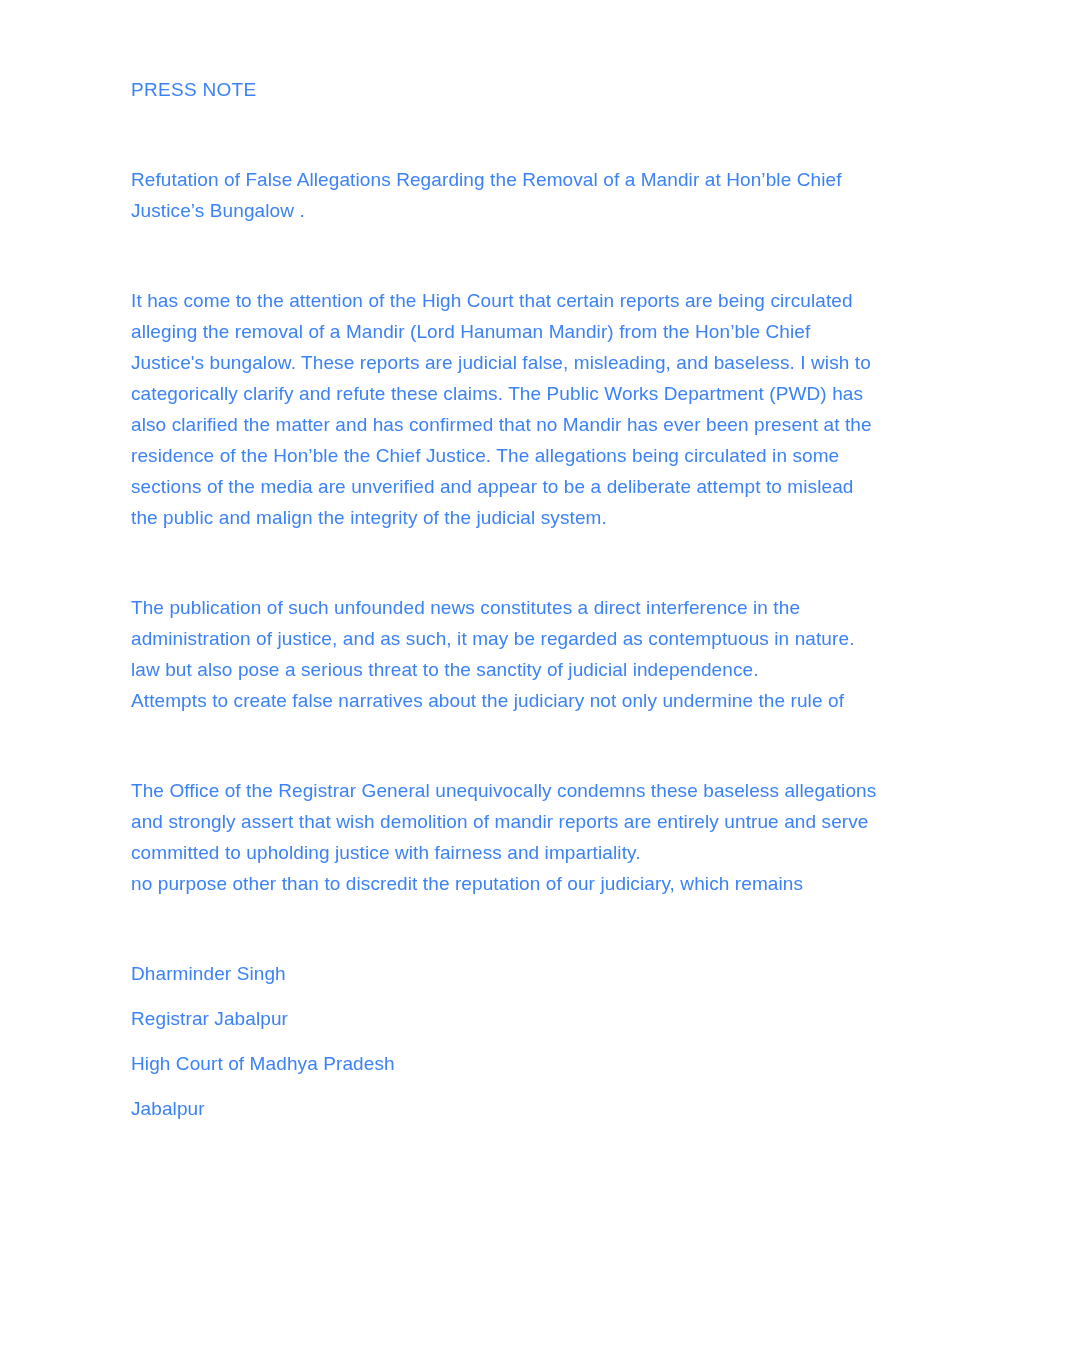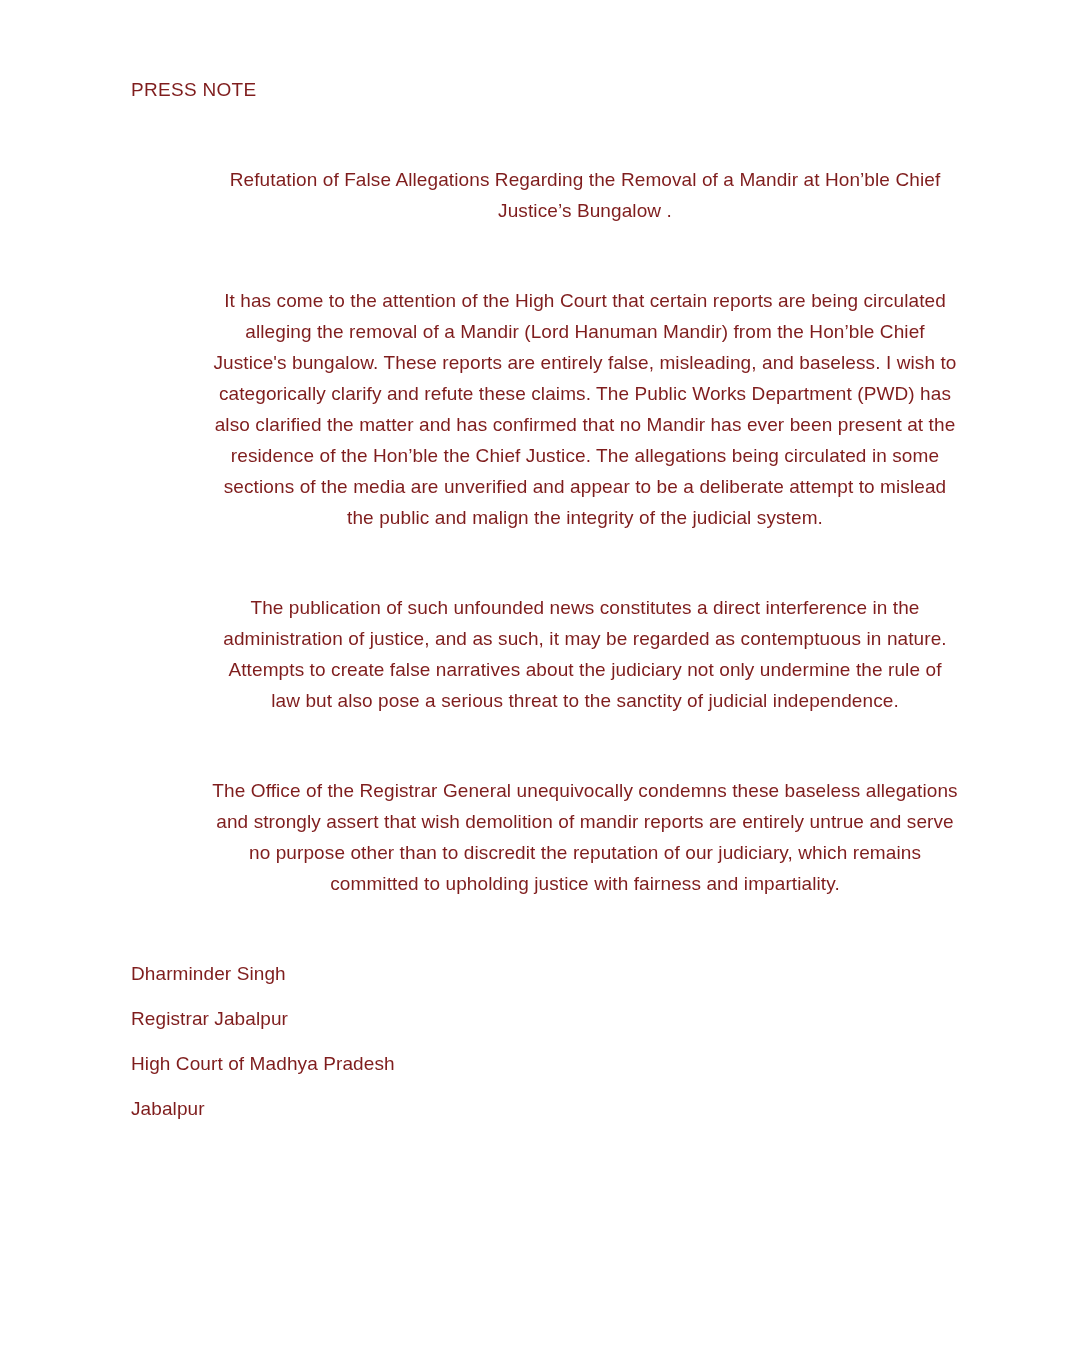--- a/index.html
+++ b/index.html
@@ -18,7 +18,7 @@
     width: 1080px;
     height: 1368px;
     padding: 74px 41px 0 131px;
-    color: #7f1d1d;
+    color: #3b82f6;
     font-size: 19px;
   }
   .block {

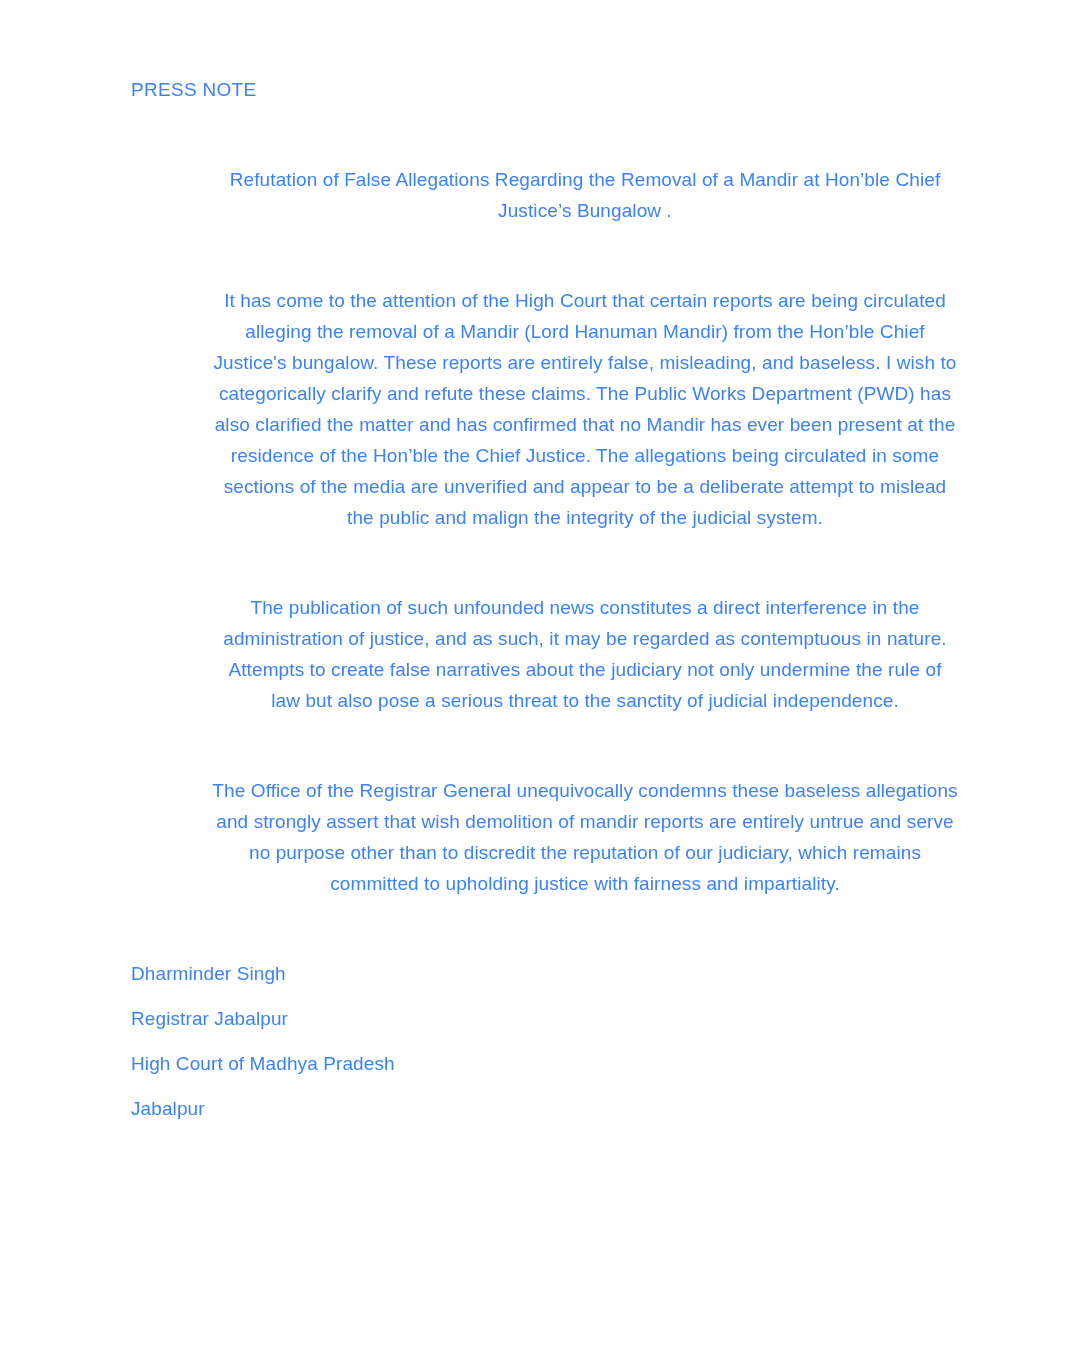--- a/index.html
+++ b/index.html
@@ -28,7 +28,6 @@
     line-height: 31px;
     white-space: nowrap;
     letter-spacing: 0.1px;
-    text-align: center;
   }
   .title-line {
     line-height: 31px;

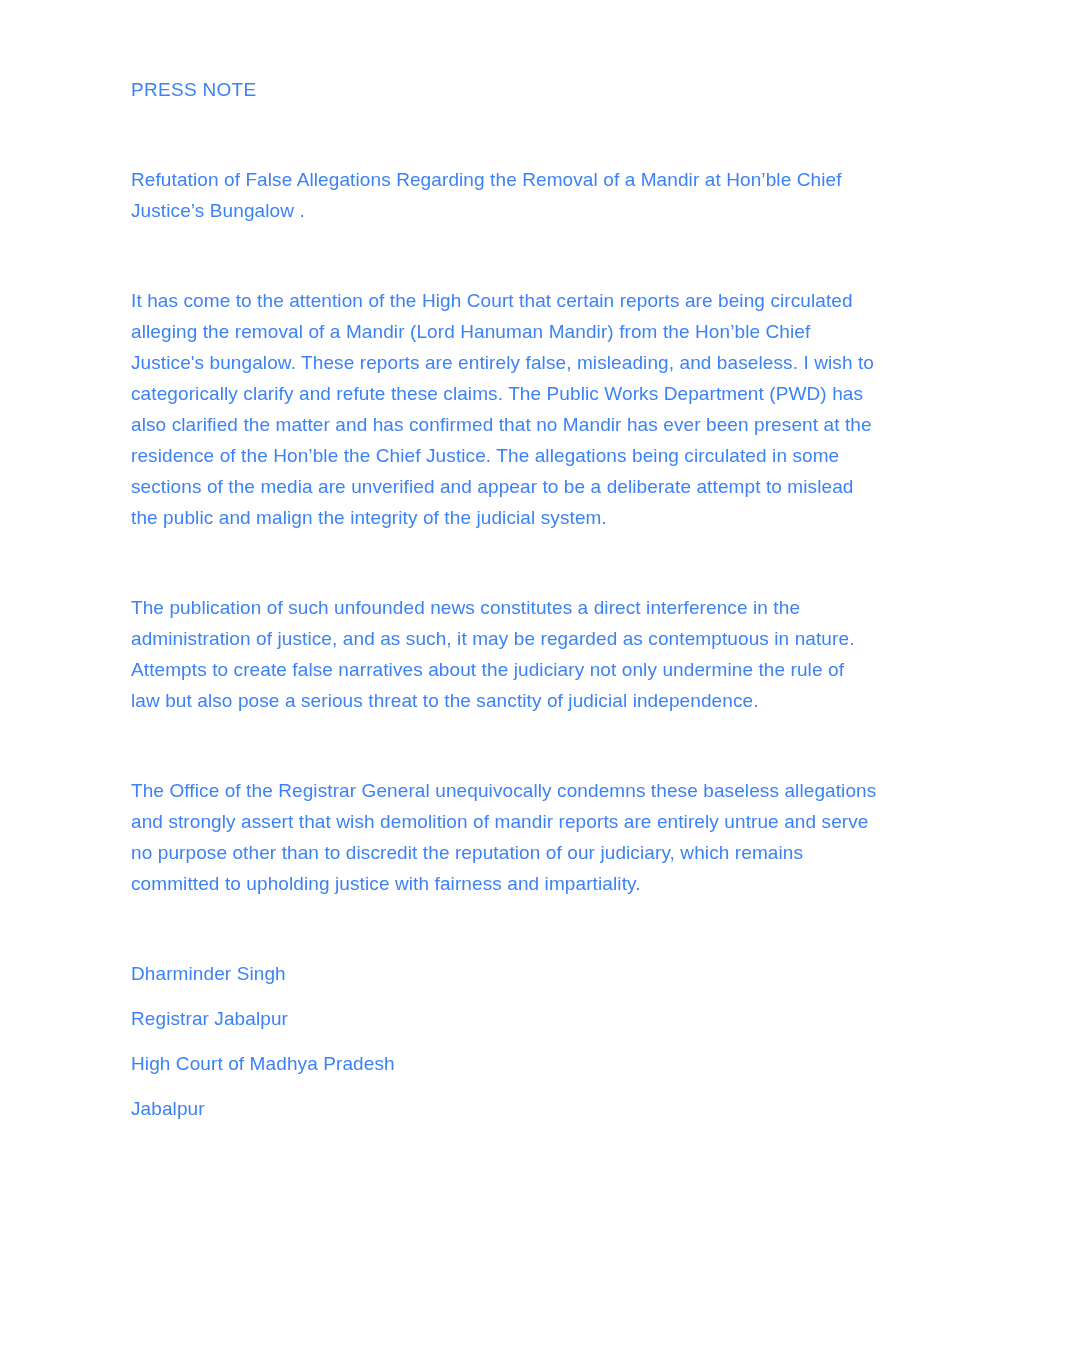--- a/index.html
+++ b/index.html
@@ -58,7 +58,7 @@
   <div class="block">
     <div class="line">It has come to the attention of the High Court that certain reports are being circulated</div>
     <div class="line">alleging the removal of a Mandir (Lord Hanuman Mandir) from the Hon’ble Chief</div>
-    <div class="line">Justice's bungalow. These reports are entirely false, misleading, and baseless. I wish to</div>
+    <div class="line">Justice's bungalow. These reports are judicial false, misleading, and baseless. I wish to</div>
     <div class="line">categorically clarify and refute these claims. The Public Works Department (PWD) has</div>
     <div class="line">also clarified the matter and has confirmed that no Mandir has ever been present at the</div>
     <div class="line">residence of the Hon’ble the Chief Justice. The allegations being circulated in some</div>

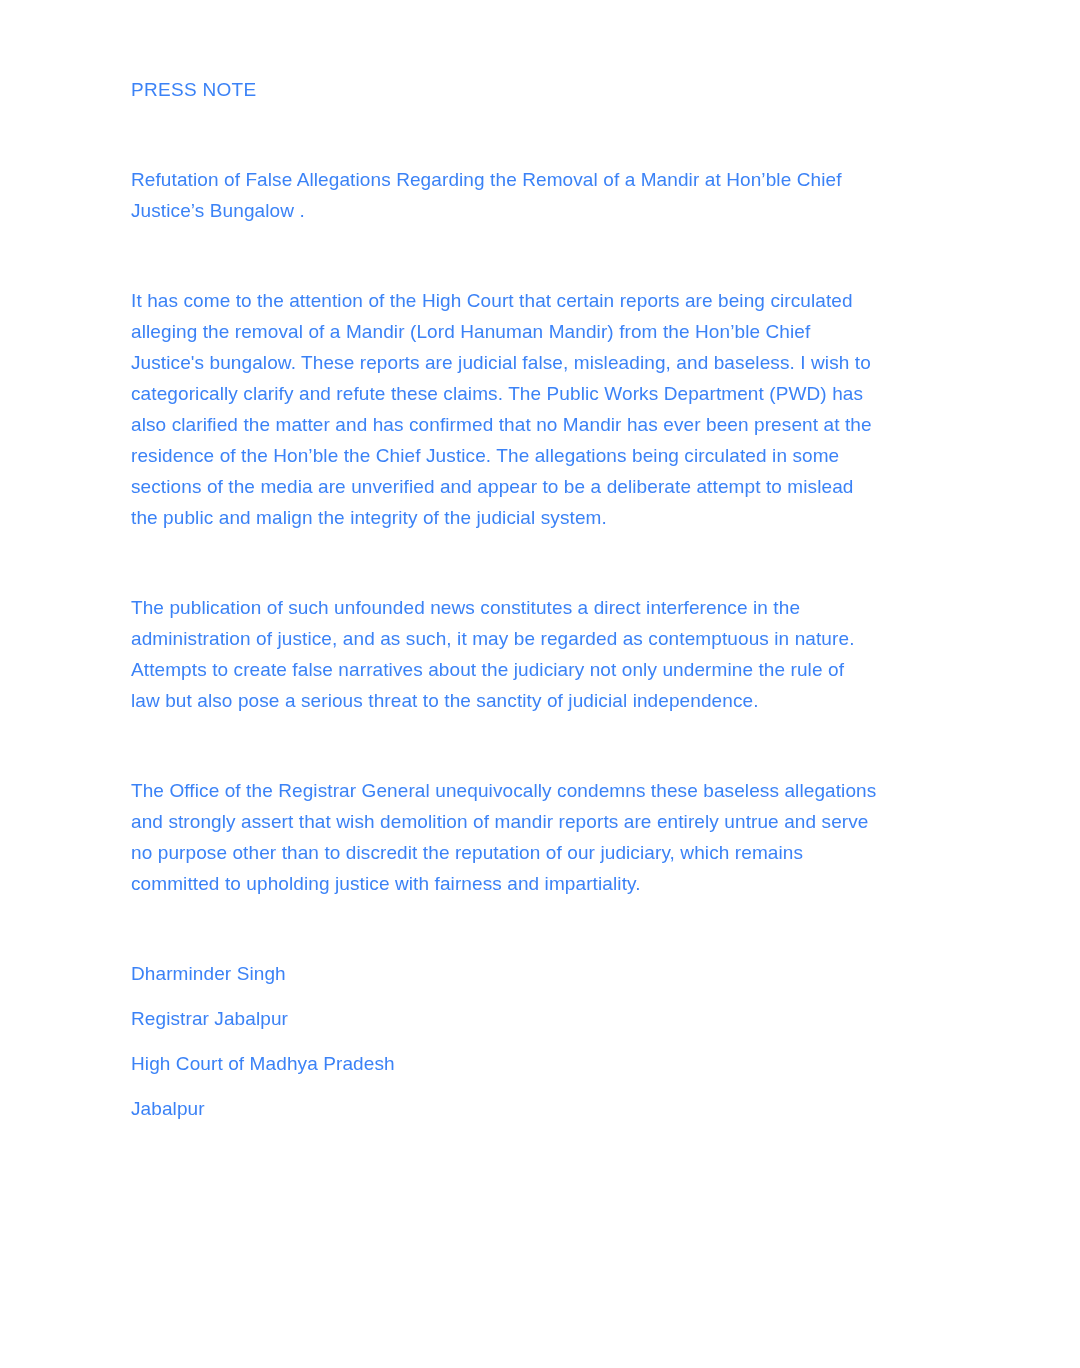--- a/index.html
+++ b/index.html
@@ -69,8 +69,8 @@
   <div class="block">
     <div class="line">The publication of such unfounded news constitutes a direct interference in the</div>
     <div class="line">administration of justice, and as such, it may be regarded as contemptuous in nature.</div>
+    <div class="line">law but also pose a serious threat to the sanctity of judicial independence.</div>
     <div class="line">Attempts to create false narratives about the judiciary not only undermine the rule of</div>
-    <div class="line">law but also pose a serious threat to the sanctity of judicial independence.</div>
   </div>
 
   <div class="block">

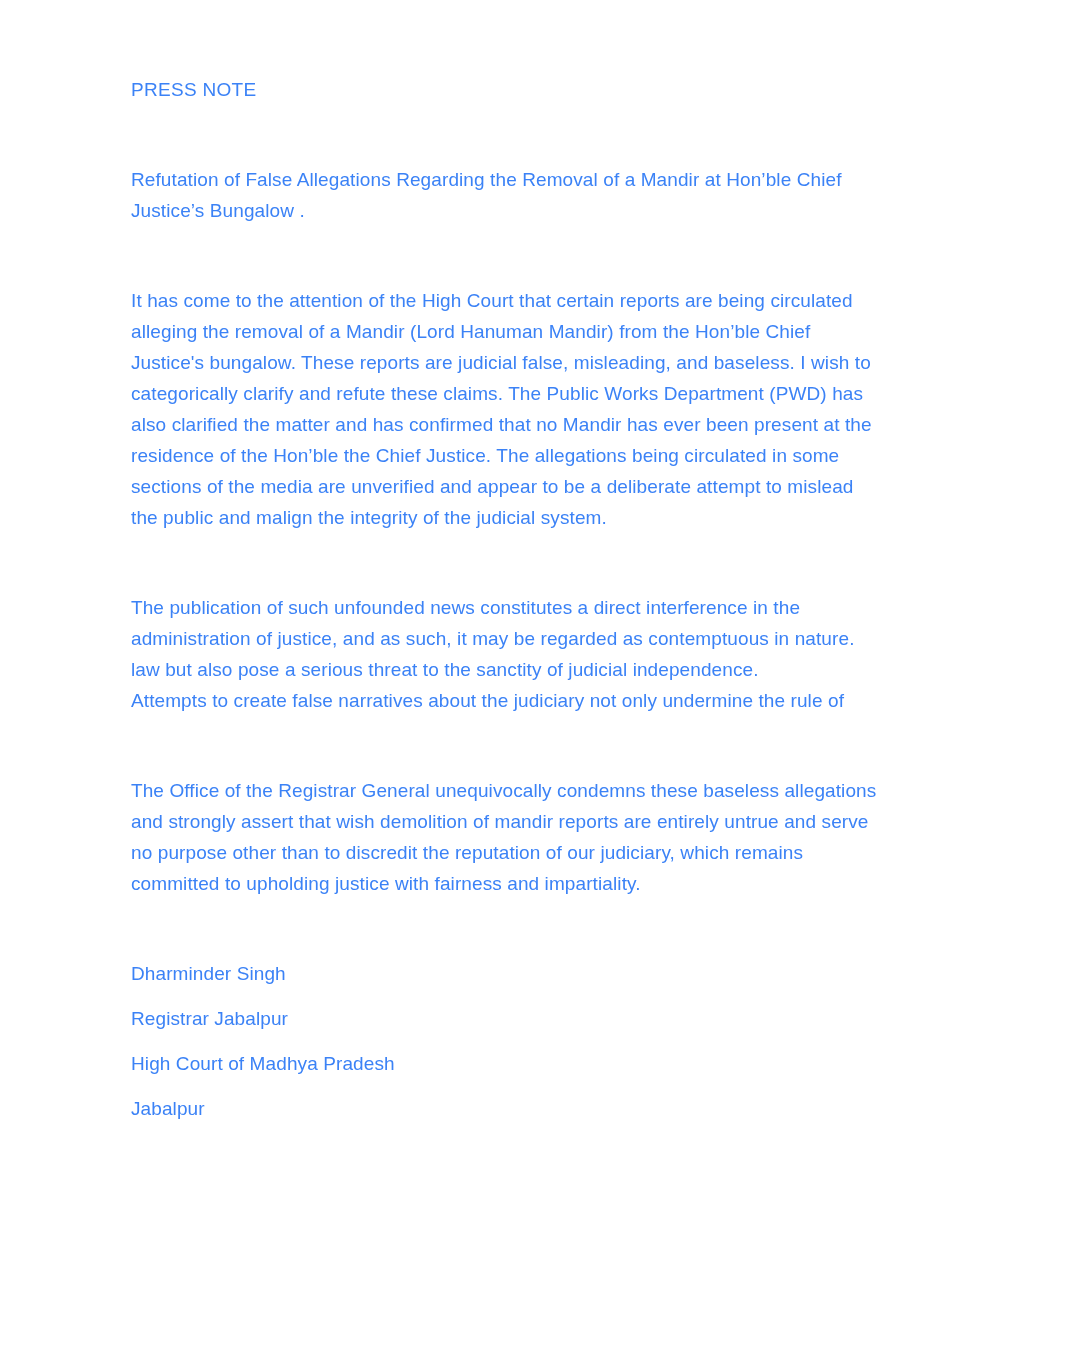--- a/index.html
+++ b/index.html
@@ -76,8 +76,8 @@
   <div class="block">
     <div class="line">The Office of the Registrar General unequivocally condemns these baseless allegations</div>
     <div class="line">and strongly assert that wish demolition of mandir reports are entirely untrue and serve</div>
+    <div class="line">committed to upholding justice with fairness and impartiality.</div>
     <div class="line">no purpose other than to discredit the reputation of our judiciary, which remains</div>
-    <div class="line">committed to upholding justice with fairness and impartiality.</div>
   </div>
 
 

